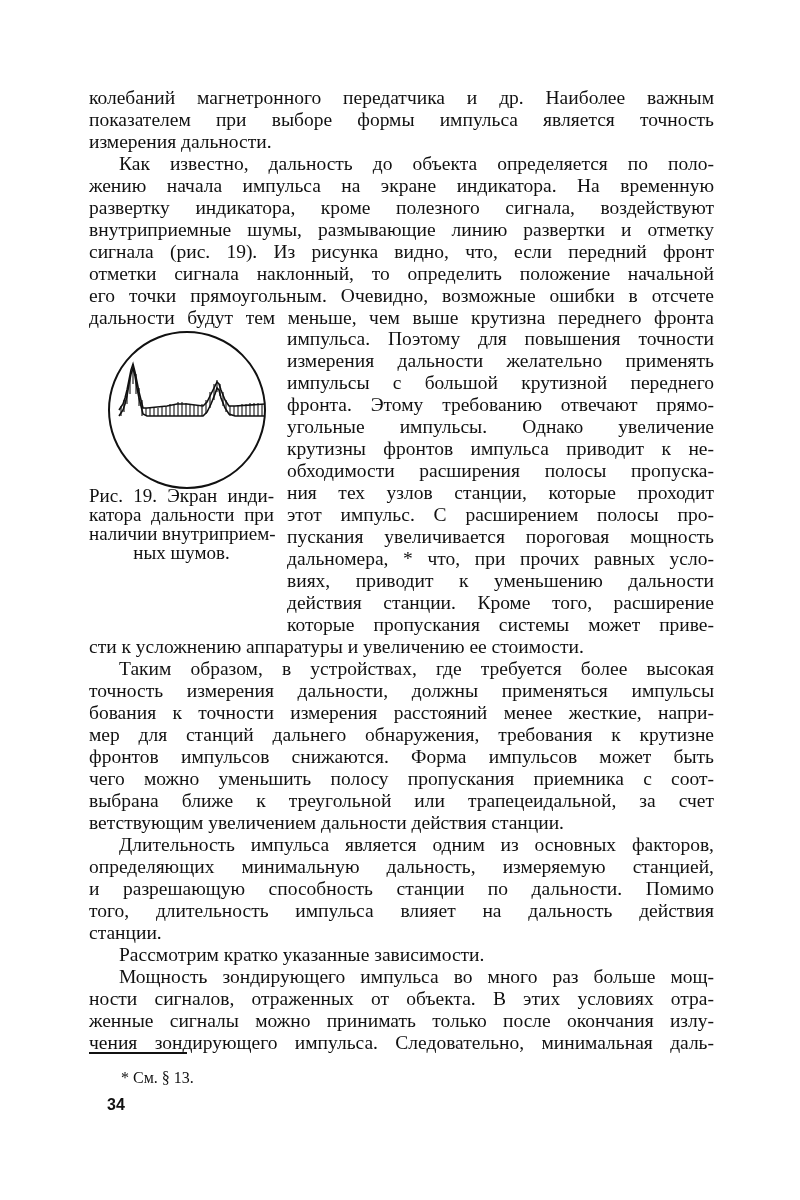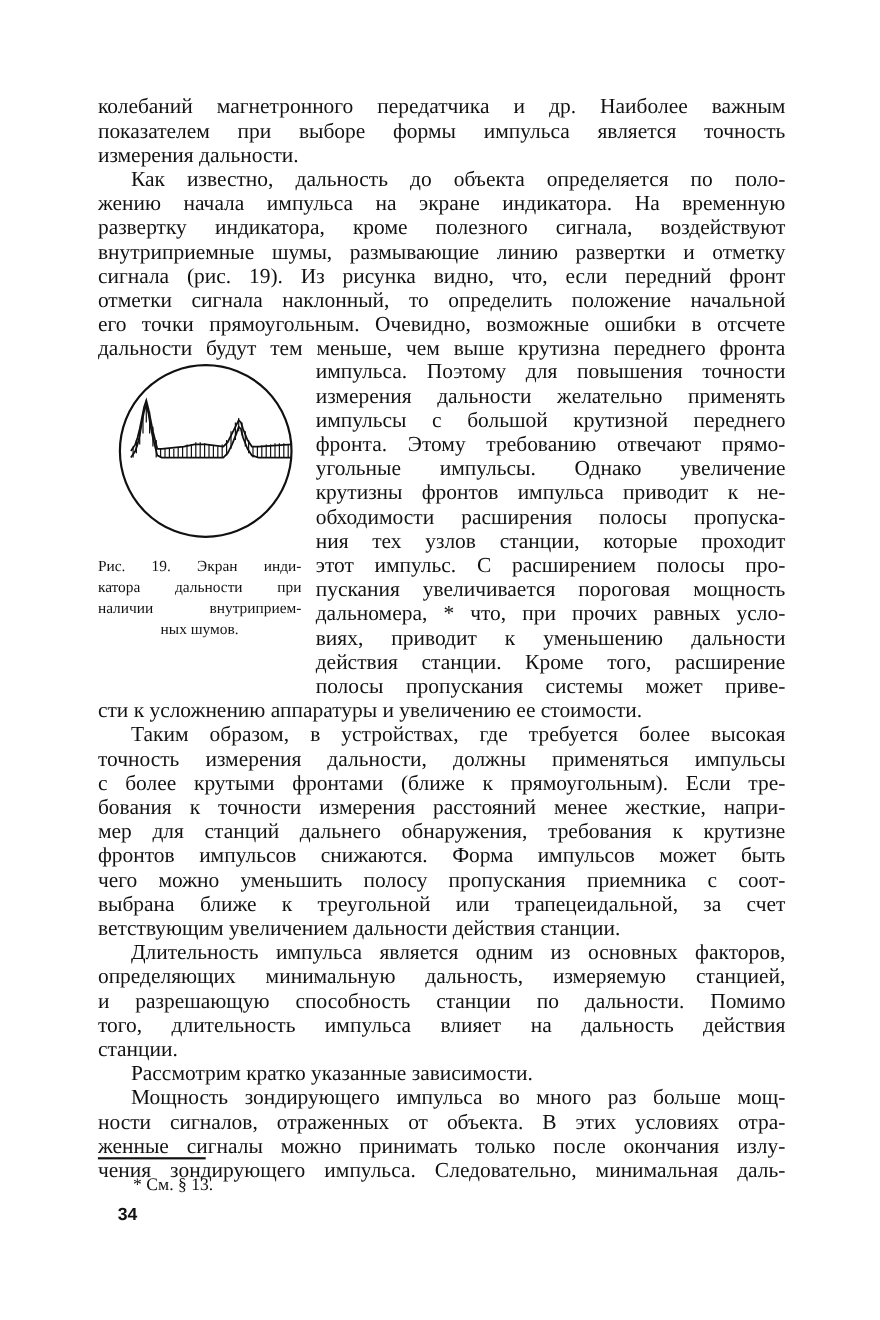--- a/index.html
+++ b/index.html
@@ -14,8 +14,8 @@
   .wrapcol .line { width: 427px; }
   .figure { position: absolute; left: 18px; top: 238px; width: 160px; }
   .figure svg { display: block; }
-  .caption { position: absolute; left: 0px; top: 420px; width: 185px;
-             font-size: 14px; line-height: 19px; }
+  .caption { position: absolute; left: 0px; top: 400px; width: 185px;
+             font-size: 19px; line-height: 19px; }
   .caption .cl { display: block; text-align: justify; text-align-last: justify; white-space: nowrap; }
   .caption .cl.center { text-align: left; text-align-last: center; }
   .rule { position: absolute; left: 89px; top: 1052px; width: 98px; height: 2px; background: #111; }

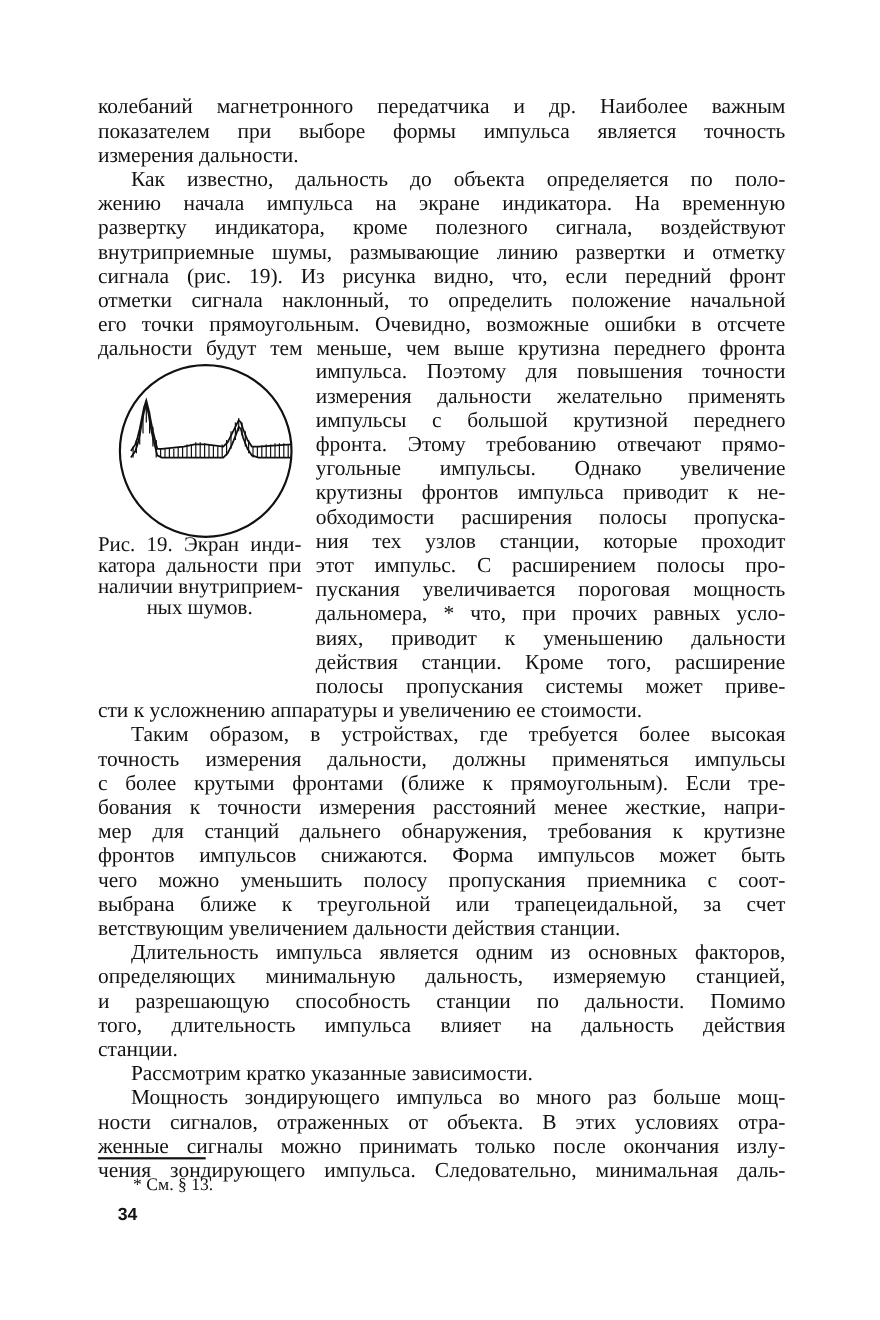--- a/index.html
+++ b/index.html
@@ -114,7 +114,7 @@
     <span class="line">дальномера, * что, при прочих равных усло-</span>
     <span class="line">виях, приводит к уменьшению дальности</span>
     <span class="line">действия станции. Кроме того, расширение</span>
-    <span class="line">полосы пропускания системы может приве-</span>
+    <span class="line">которые пропускания системы может приве-</span>
   </div>
 
   <div style="position:absolute;left:0;top:550px;width:625px;">

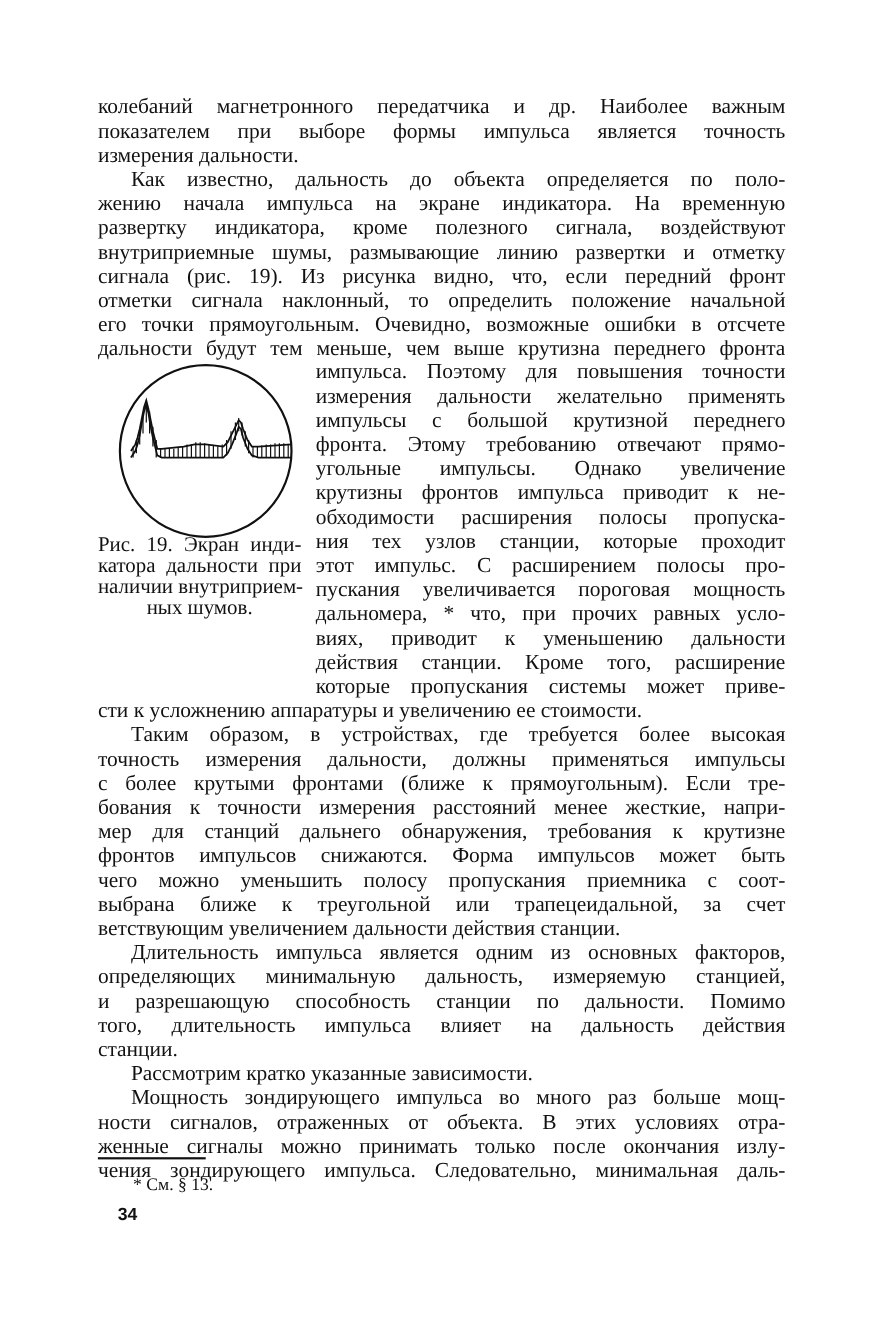--- a/index.html
+++ b/index.html
@@ -121,7 +121,6 @@
     <span class="line last">сти к усложнению аппаратуры и увеличению ее стоимости.</span>
     <span class="line indent">Таким образом, в устройствах, где требуется более высокая</span>
     <span class="line">точность измерения дальности, должны применяться импульсы</span>
-    <span class="line">с более крутыми фронтами (ближе к прямоугольным). Если тре-</span>
     <span class="line">бования к точности измерения расстояний менее жесткие, напри-</span>
     <span class="line">мер для станций дальнего обнаружения, требования к крутизне</span>
     <span class="line">фронтов импульсов снижаются. Форма импульсов может быть</span>

